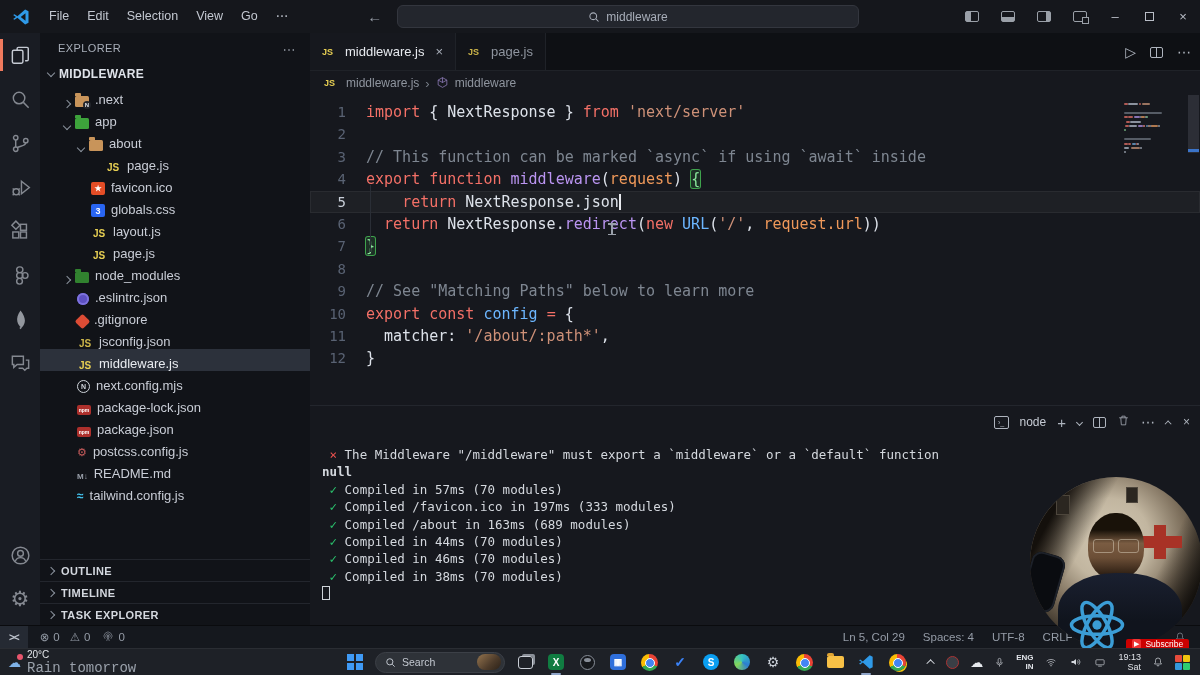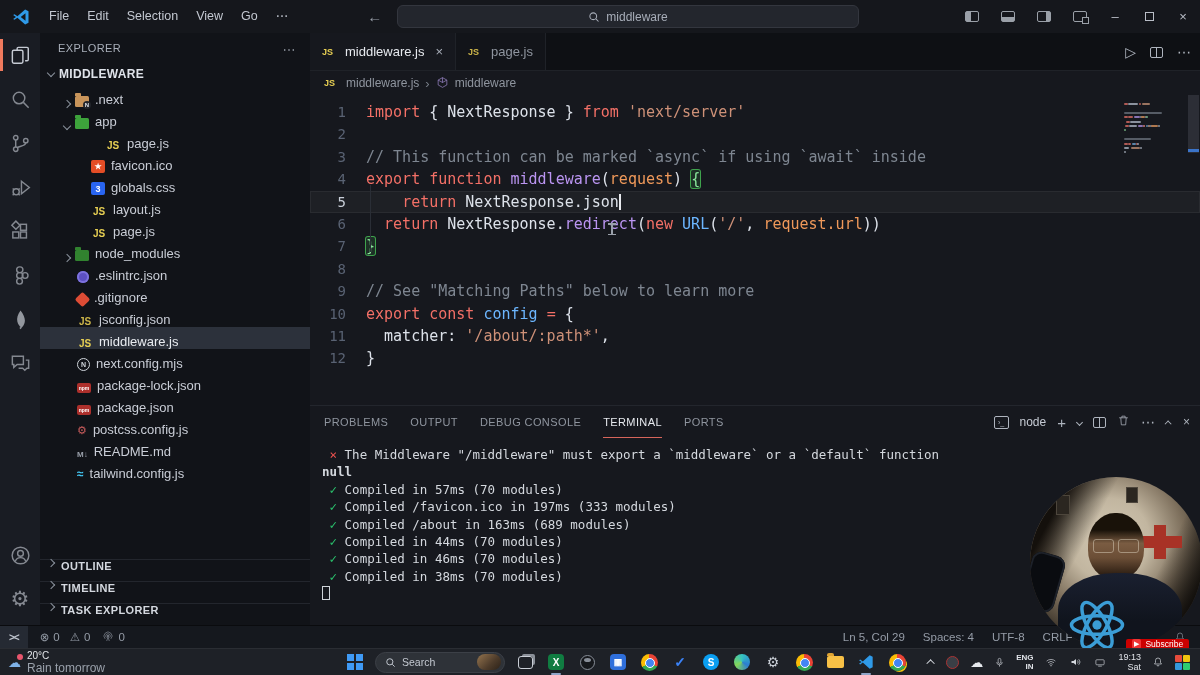--- a/index.html
+++ b/index.html
@@ -296,6 +296,11 @@
           <span class="chev chev-down"></span>
           <span class="fi fi-folder green" style="position: relative;"></span>
           <span class="tree-label">app</span>
+        </div>
+        <div class="tree-row" style="padding-left: 38px;">
+          <span class="chev chev-down"></span>
+          <span class="fi fi-folder" style="position: relative;"></span>
+          <span class="tree-label">about</span>
         </div>
         <div class="tree-row" style="padding-left: 52px;">
           <span class="chev-sp"></span>

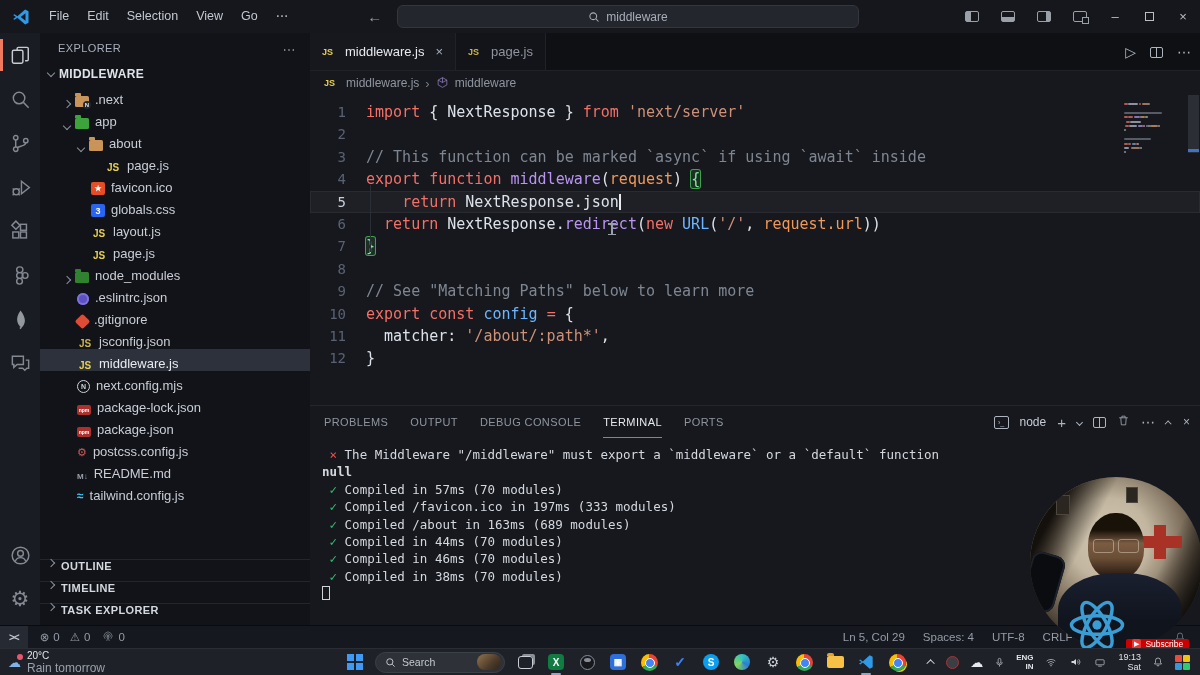--- a/index.html
+++ b/index.html
@@ -489,13 +489,6 @@
     </div>
     <div class="panel">
       <div class="panel-bar">
-        <div id="paneltabs" style="display:flex">
-            <div class="ptab">PROBLEMS</div>
-            <div class="ptab">OUTPUT</div>
-            <div class="ptab">DEBUG CONSOLE</div>
-            <div class="ptab active">TERMINAL</div>
-            <div class="ptab">PORTS</div>
-          </div>
         <div class="panel-actions">
           <span class="pa-term">›_</span>
           <span class="pa-node">node</span>

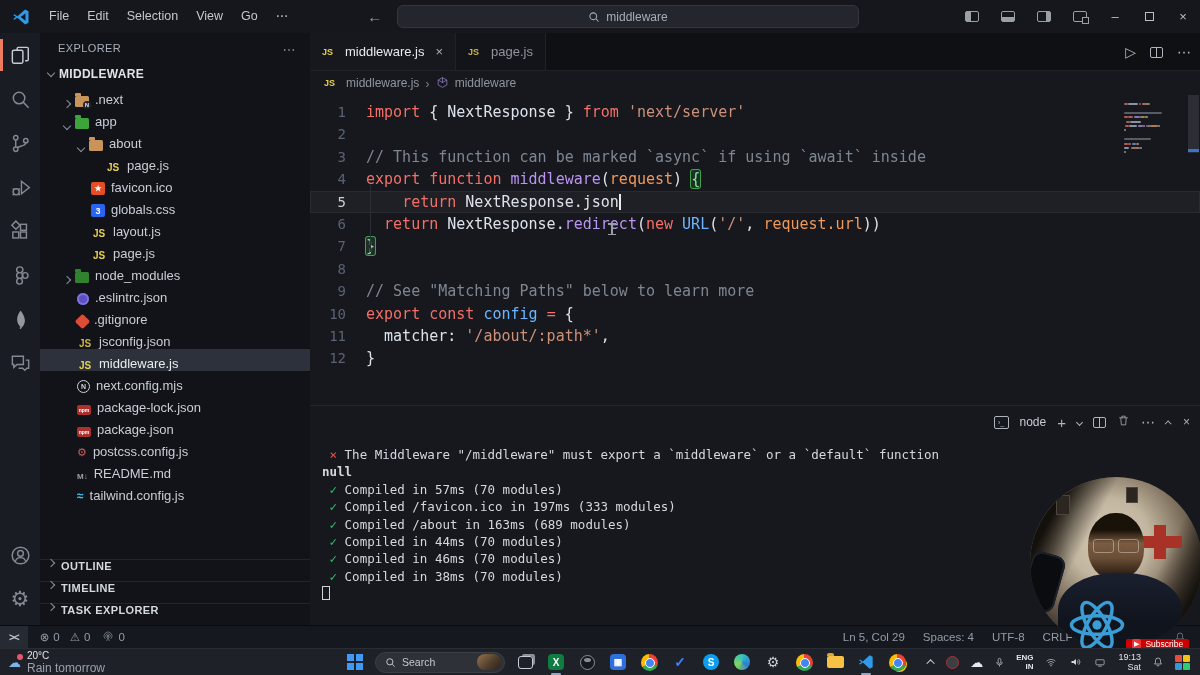--- a/index.html
+++ b/index.html
@@ -55,7 +55,7 @@
   .fi-sq { width:14px; height:13px; border-radius:2px; color:#fff; font-size:9px; font-weight:bold; display:inline-flex; align-items:center; justify-content:center; }
   .fi-circle { width:12px; height:12px; border-radius:50%; display:inline-flex; align-items:center; justify-content:center; }
   .sb-sections { position:absolute; left:0; bottom:0; width:270px; }
-  .sb-section { display:flex; align-items:flex-start; gap:7px; height:22px; border-top:1px solid #23262d; font-size:11px; font-weight:bold; color:#d4d8df; padding-left:8px; letter-spacing:.4px; }
+  .sb-section { display:flex; align-items:center; gap:7px; height:22px; border-top:1px solid #23262d; font-size:11px; font-weight:bold; color:#d4d8df; padding-left:8px; letter-spacing:.4px; }
 
   
   .editor { position:absolute; left:310px; top:33px; width:890px; height:592px; background:#16181e; }

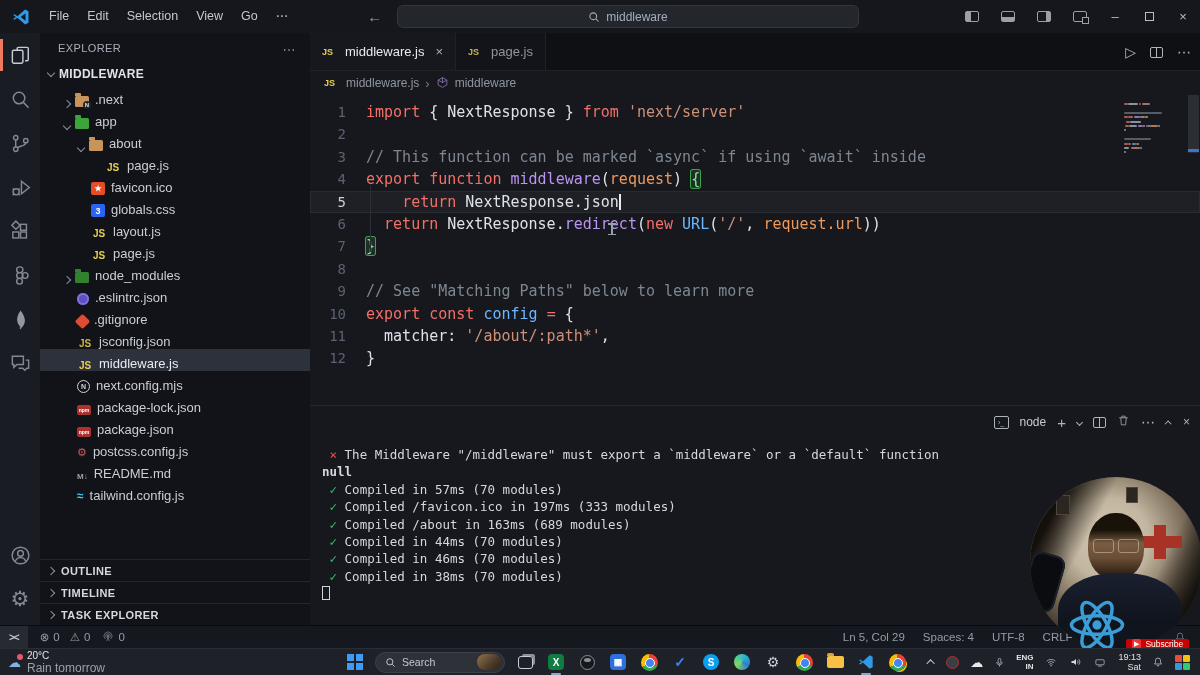--- a/index.html
+++ b/index.html
@@ -143,7 +143,7 @@
   .weather-ic { position:relative; font-size:13px; color:#7fb3e8; }
   .weather-ic::after { content:''; position:absolute; right:-2px; top:-1px; width:6px; height:6px; background:#e8556d; border-radius:50%; }
   .weather-txt div:first-child { color:#e3e6ea; font-size:10px; }
-  .weather-txt div:last-child { color:#9aa1ab; font-size:12px; }
+  .weather-txt div:last-child { color:#9aa1ab; font-size:14px;font-family:Liberation Mono, monospace; }
   .tb-center { display:flex; align-items:center; gap:9px; margin-left:156px; }
   .tb-app { width:22px; height:22px; display:flex; align-items:center; justify-content:center; position:relative; border-radius:4px; }
   .tb-app.open::after { content:''; position:absolute; bottom:-2px; left:6px; right:6px; height:2px; border-radius:2px; background:#8fa5c8; }

